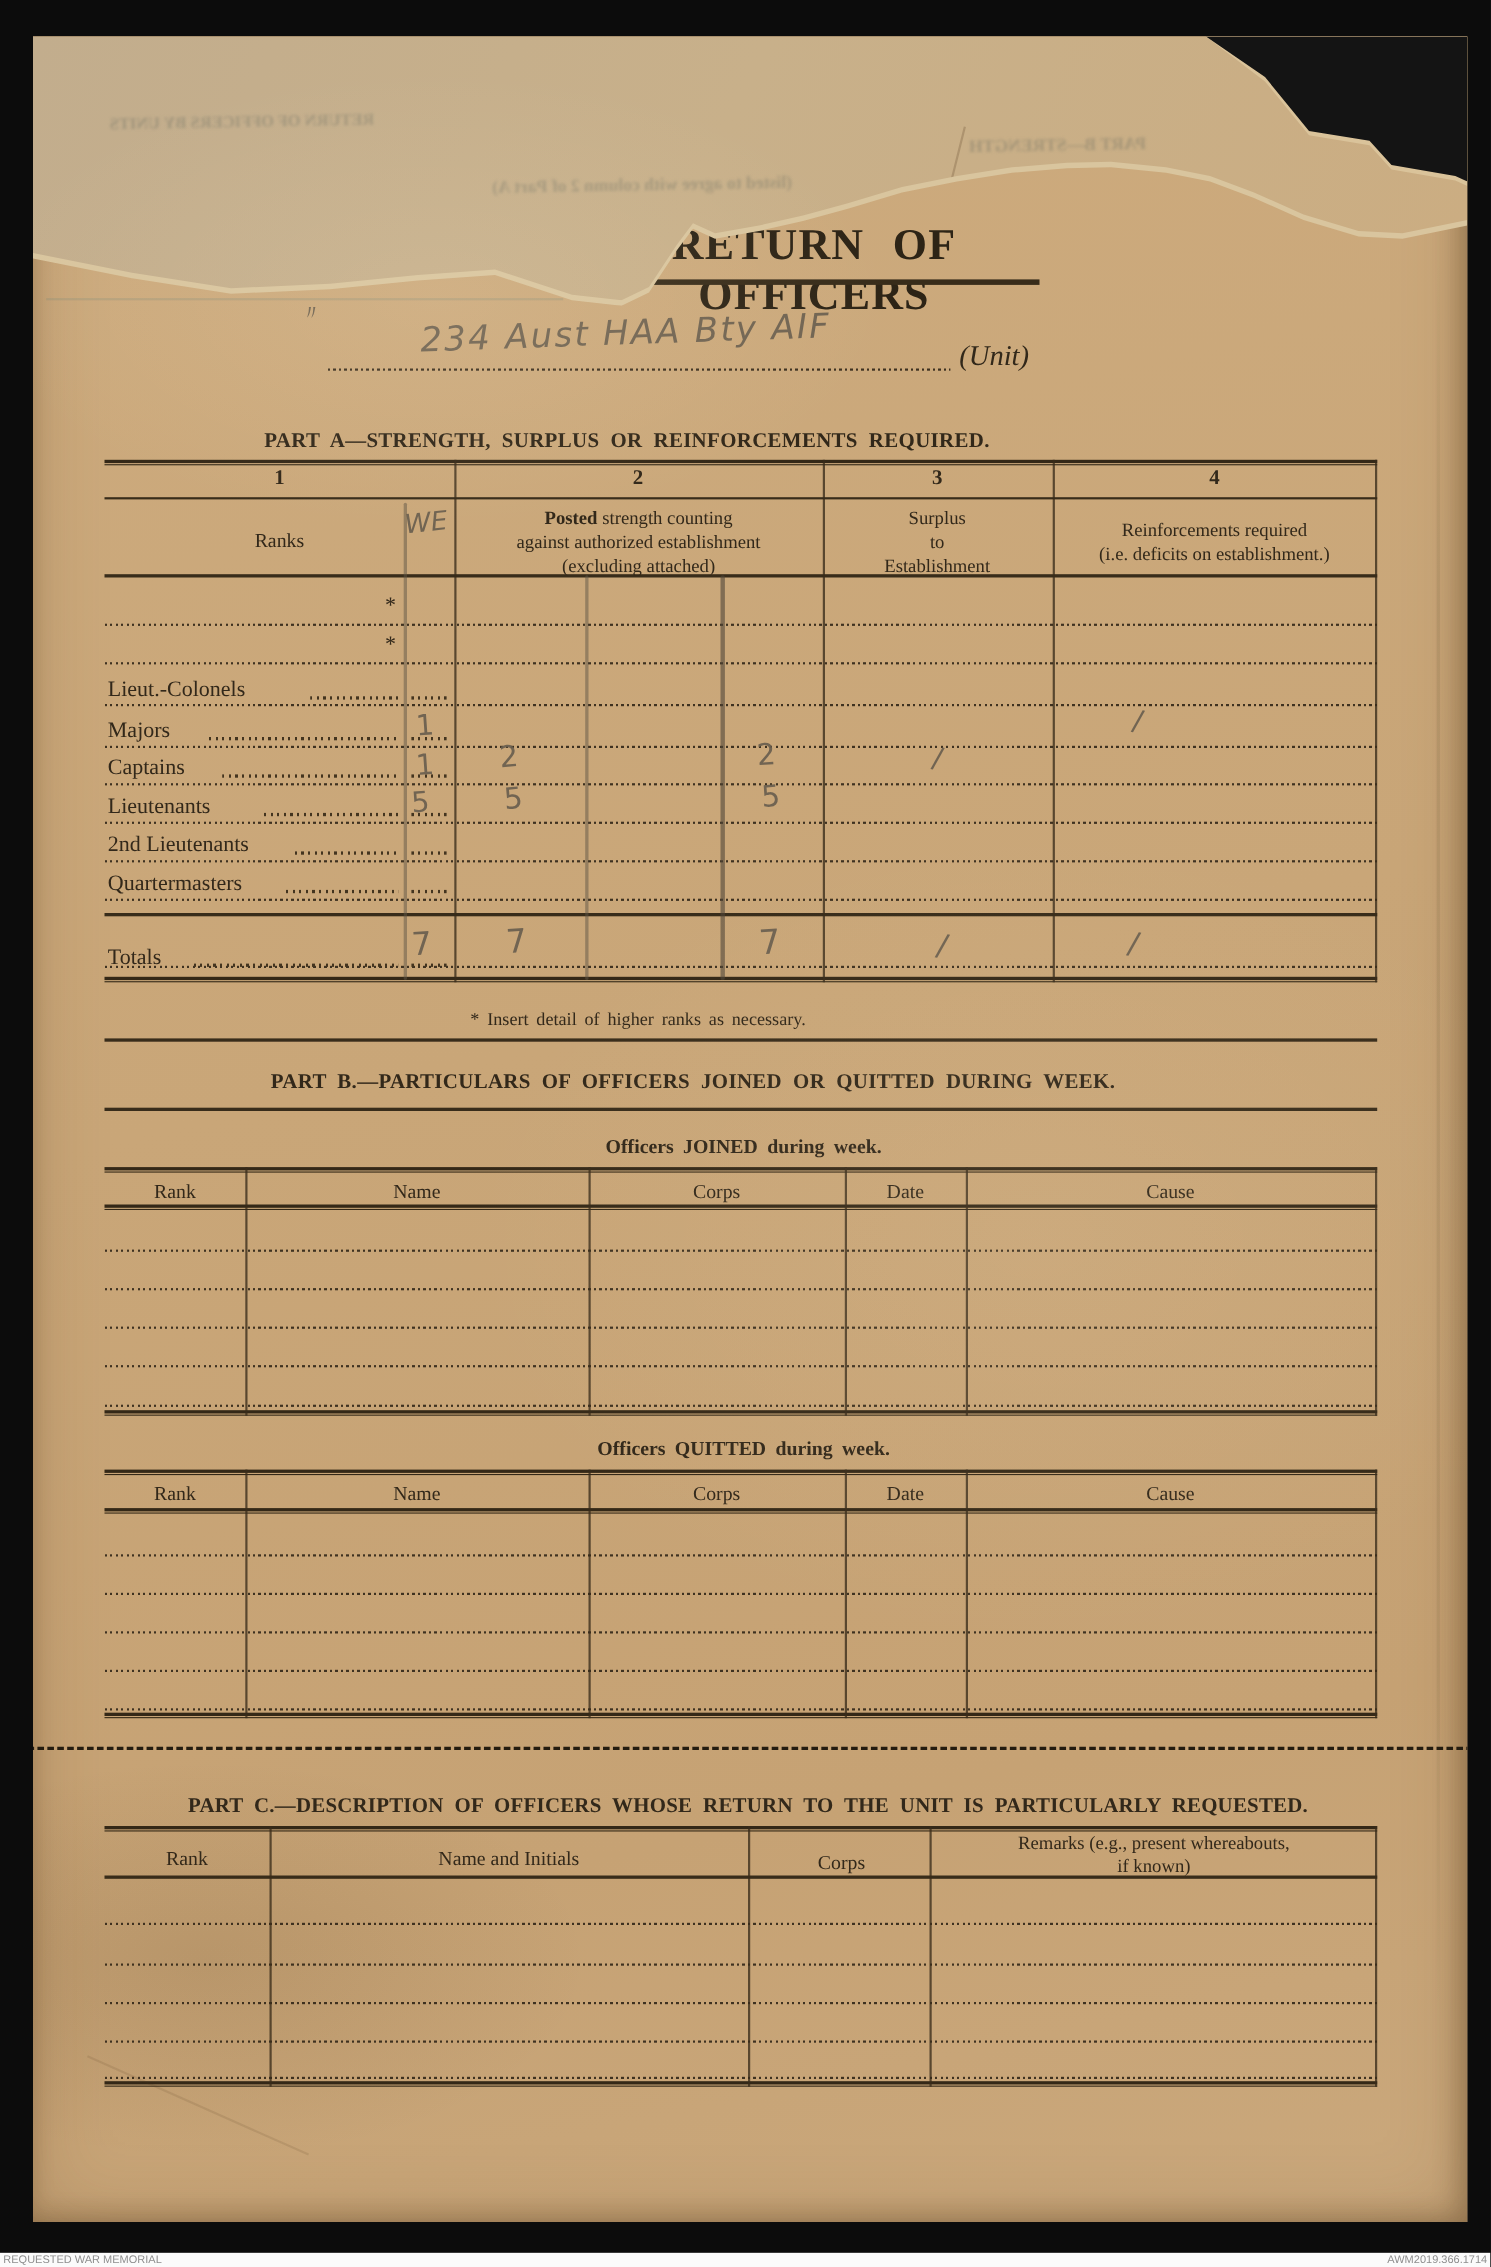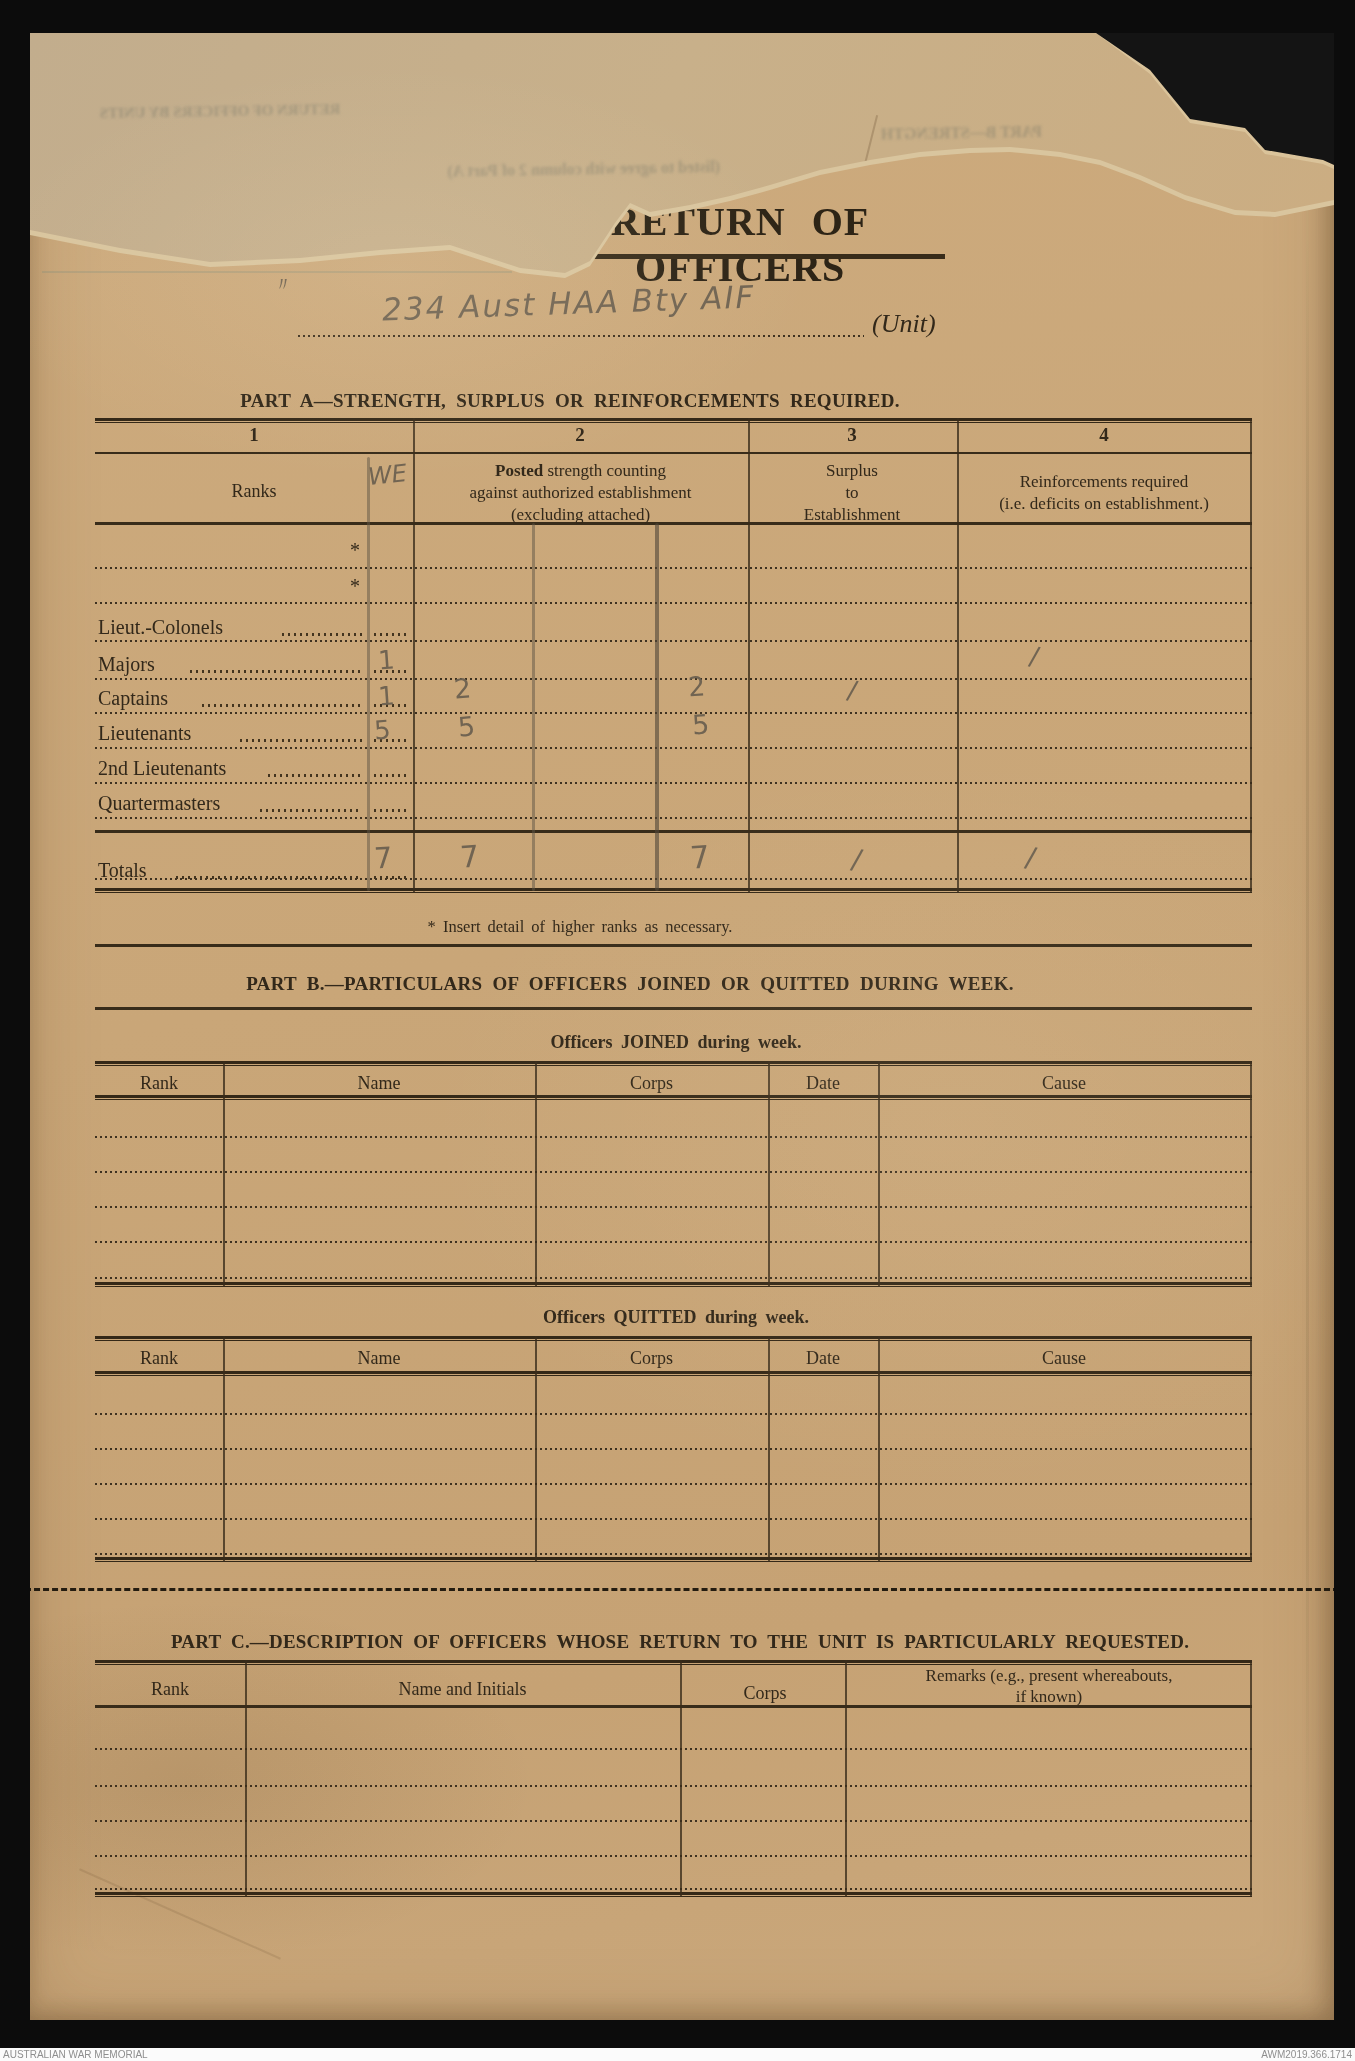--- a/index.html
+++ b/index.html
@@ -231,7 +231,7 @@
 </div>
 
 <div class="footerbar">
-  <span style="position:absolute;left:3px;top:0;">AUSTRALIAN WAR MEMORIAL</span>
+  <span style="position:absolute;left:3px;top:0;">REQUESTED WAR MEMORIAL</span>
   <span style="position:absolute;right:3px;top:0;">AWM2019.366.1714</span>
 </div>
 

